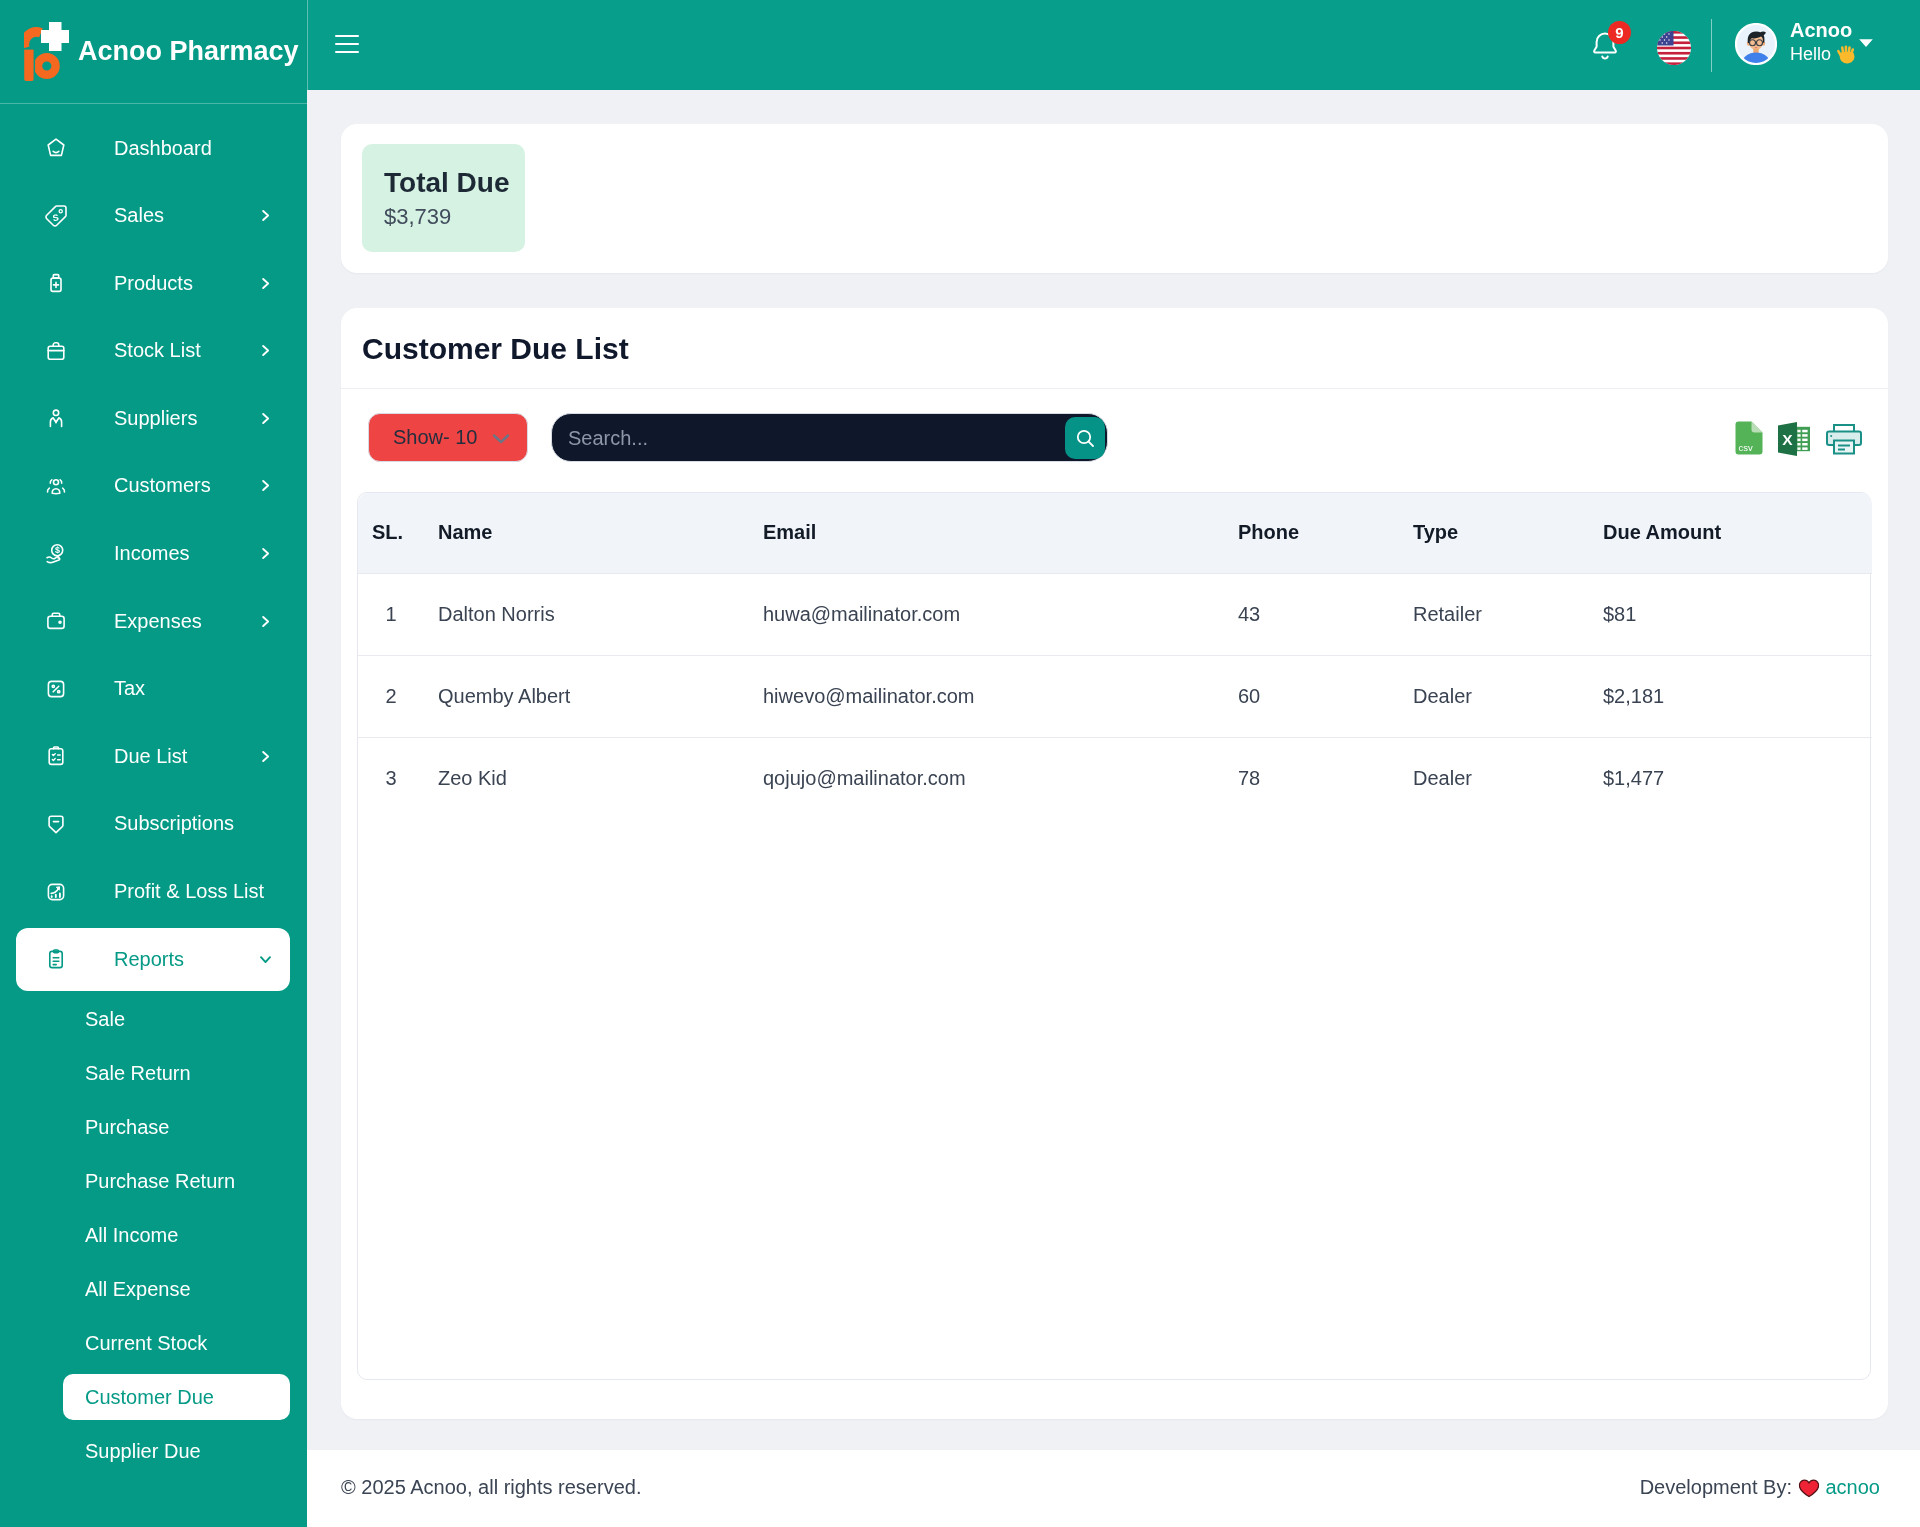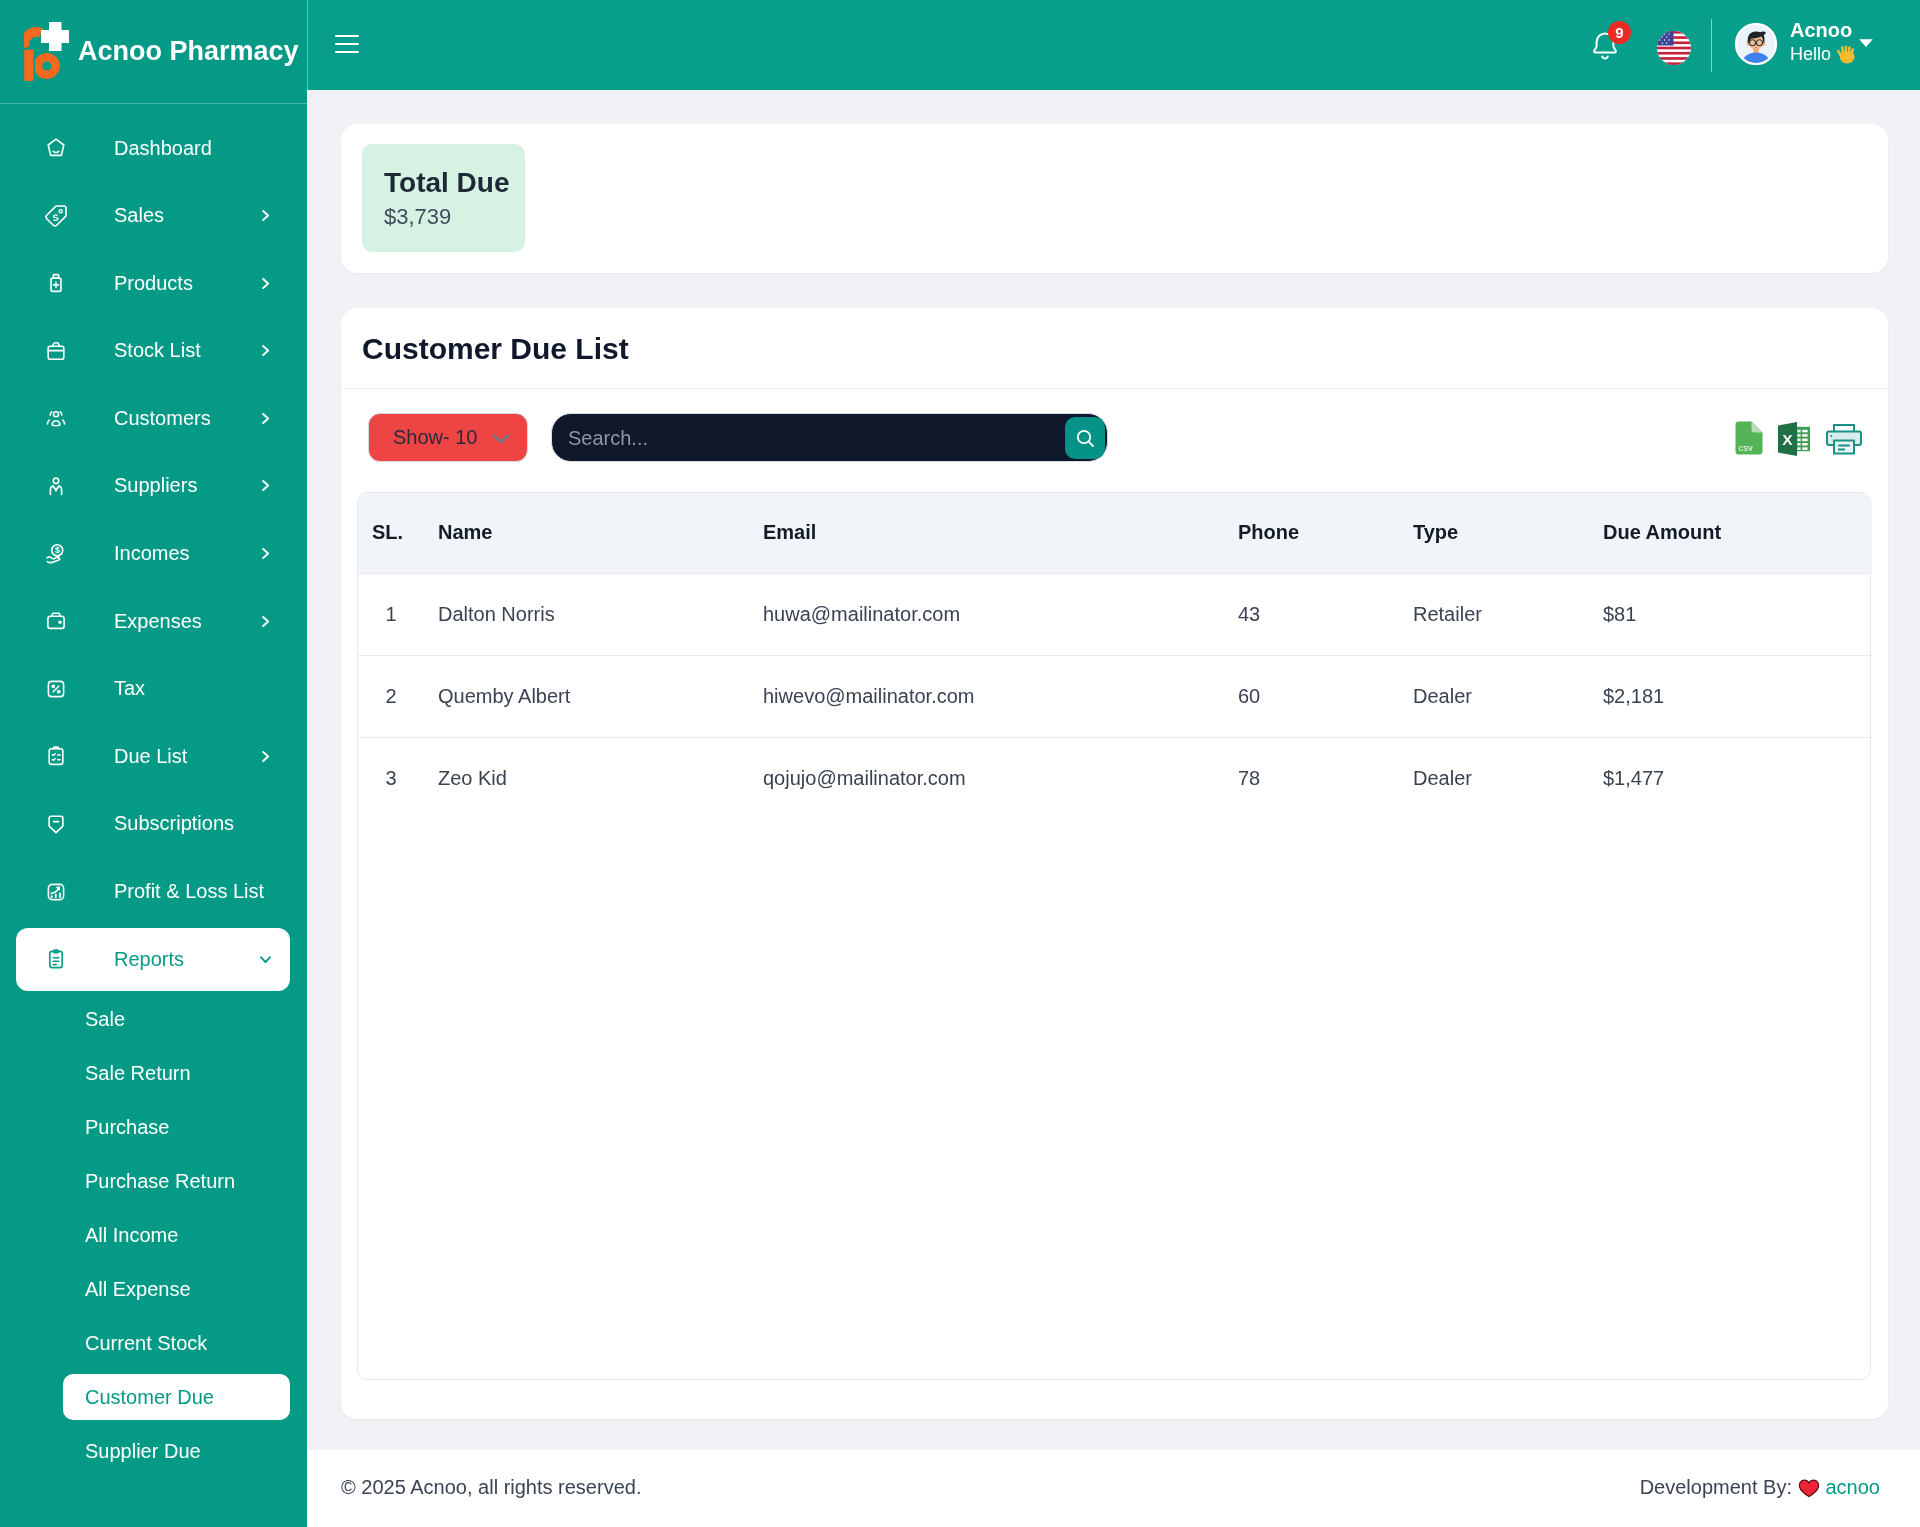--- a/index.html
+++ b/index.html
@@ -123,6 +123,19 @@
       </div>
     <div class="item">
         <svg class="ic" viewBox="0 0 24 24">
+          <circle cx="12" cy="6.8" r="2.7"></circle>
+          <path d="M6.4 20.5v-4.6a4.3 4.3 0 0 1 2.5-3.9"></path>
+          <path d="M17.6 20.5v-4.6a4.3 4.3 0 0 0-2.5-3.9"></path>
+          <path d="M9.2 12l2.8 4.4L14.8 12"></path>
+          <path d="M12 13.3l.9 1.5-.9 3.8-.9-3.8z" fill="#fff" stroke="none"></path>
+        </svg>
+        <span class="lbl">Suppliers</span>
+        <svg class="chev" width="15" height="15" viewBox="0 0 16 16" fill="none" stroke="#fff" stroke-width="2" stroke-linecap="round" stroke-linejoin="round">
+          <path d="M5.5 3.2l5.3 4.8-5.3 4.8"></path>
+        </svg>
+      </div>
+    <div class="item">
+        <svg class="ic" viewBox="0 0 24 24">
           <circle cx="12" cy="8.2" r="2.5"></circle>
           <path d="M8.3 19.3c-.5-2.8 1.2-4.6 3.7-4.6s4.2 1.8 3.7 4.6c-2.4.5-5 .5-7.4 0z"></path>
           <path d="M7.8 5.8c-1.2.8-1.7 1.8-1.5 3.3"></path>
@@ -131,19 +144,6 @@
           <path d="M18.7 14.2c1.3.9 1.9 2.1 1.8 3.8"></path>
         </svg>
         <span class="lbl">Customers</span>
-        <svg class="chev" width="15" height="15" viewBox="0 0 16 16" fill="none" stroke="#fff" stroke-width="2" stroke-linecap="round" stroke-linejoin="round">
-          <path d="M5.5 3.2l5.3 4.8-5.3 4.8"></path>
-        </svg>
-      </div>
-    <div class="item">
-        <svg class="ic" viewBox="0 0 24 24">
-          <circle cx="12" cy="6.8" r="2.7"></circle>
-          <path d="M6.4 20.5v-4.6a4.3 4.3 0 0 1 2.5-3.9"></path>
-          <path d="M17.6 20.5v-4.6a4.3 4.3 0 0 0-2.5-3.9"></path>
-          <path d="M9.2 12l2.8 4.4L14.8 12"></path>
-          <path d="M12 13.3l.9 1.5-.9 3.8-.9-3.8z" fill="#fff" stroke="none"></path>
-        </svg>
-        <span class="lbl">Suppliers</span>
         <svg class="chev" width="15" height="15" viewBox="0 0 16 16" fill="none" stroke="#fff" stroke-width="2" stroke-linecap="round" stroke-linejoin="round">
           <path d="M5.5 3.2l5.3 4.8-5.3 4.8"></path>
         </svg>

